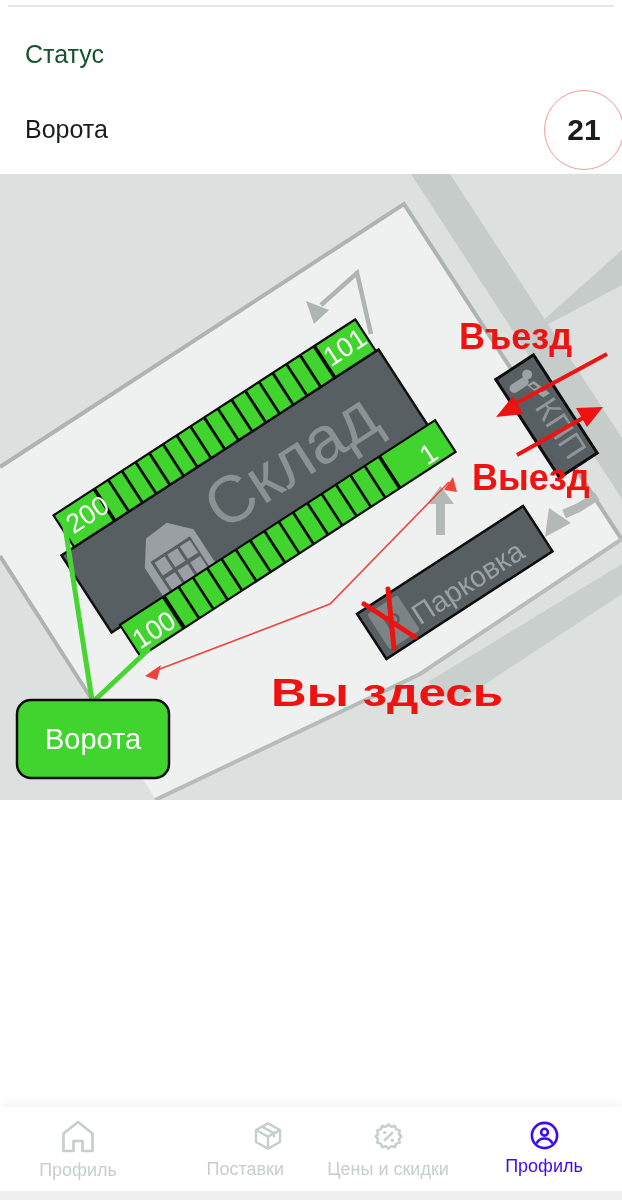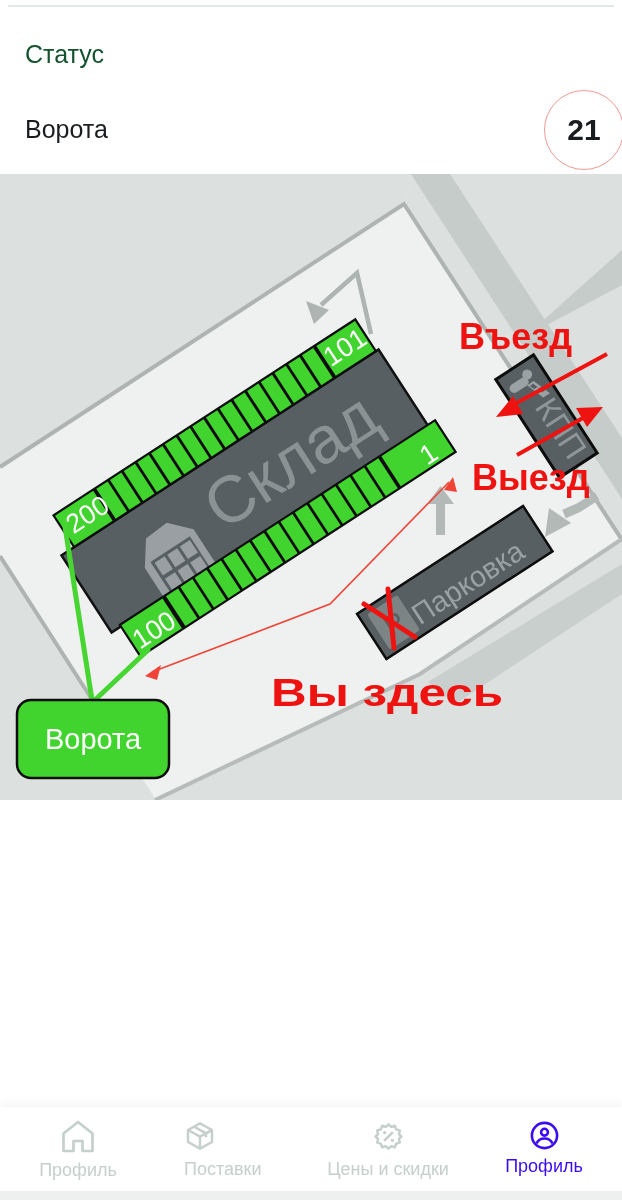--- a/index.html
+++ b/index.html
@@ -193,7 +193,7 @@
   <div style="font-size:18px;color:#c5cfcc;margin-top:3px;">Профиль</div>
 </div>
 
-<div class="abs" style="left:184px;top:1119px;width:100px;text-align:left;">
+<div class="abs" style="left:184px;top:1119px;width:100px;text-align:right;">
   <svg width="32" height="34" viewBox="0 0 24 25" fill="none" stroke="#c5cfcc" stroke-width="1.8" stroke-linejoin="round">
     <path d="M12 3 L21 8 L21 17 L12 22 L3 17 L3 8 Z"></path>
     <path d="M3 8 L12 13 L21 8 M12 13 L12 22"></path>

